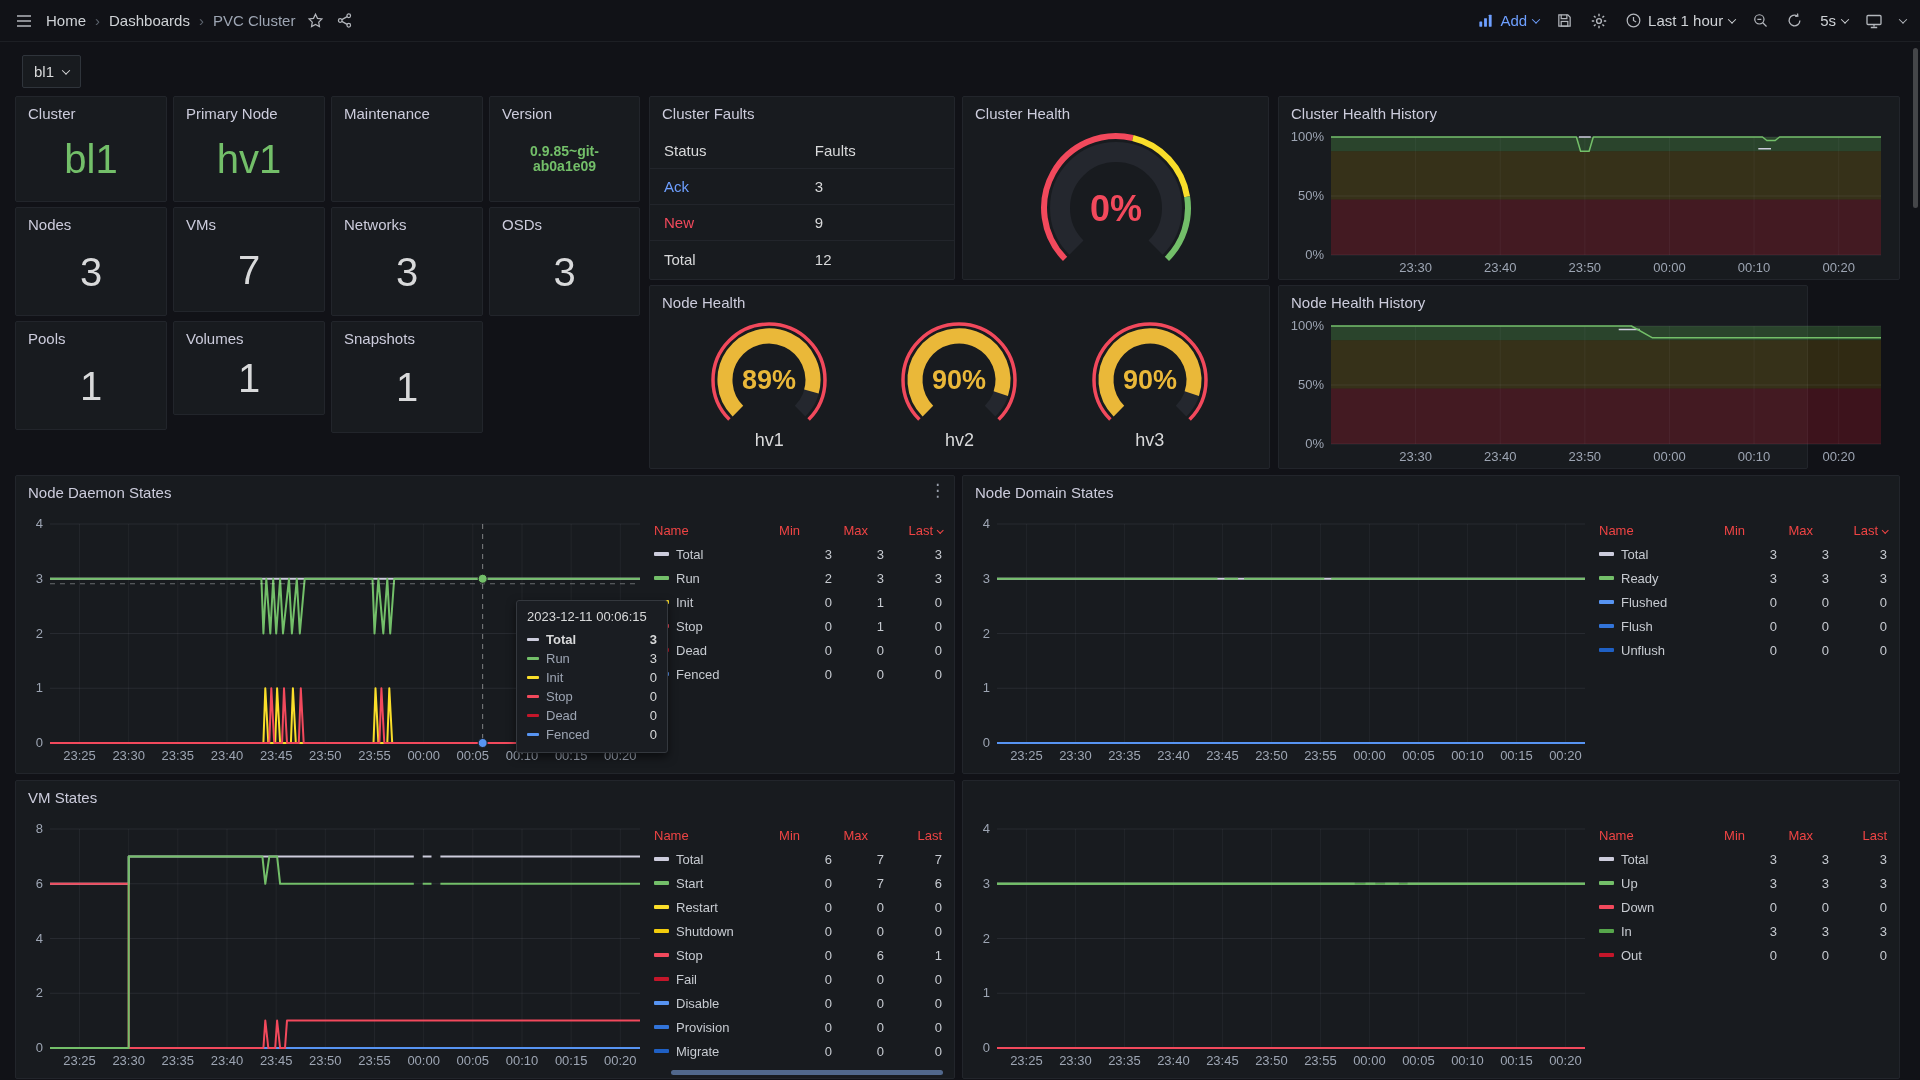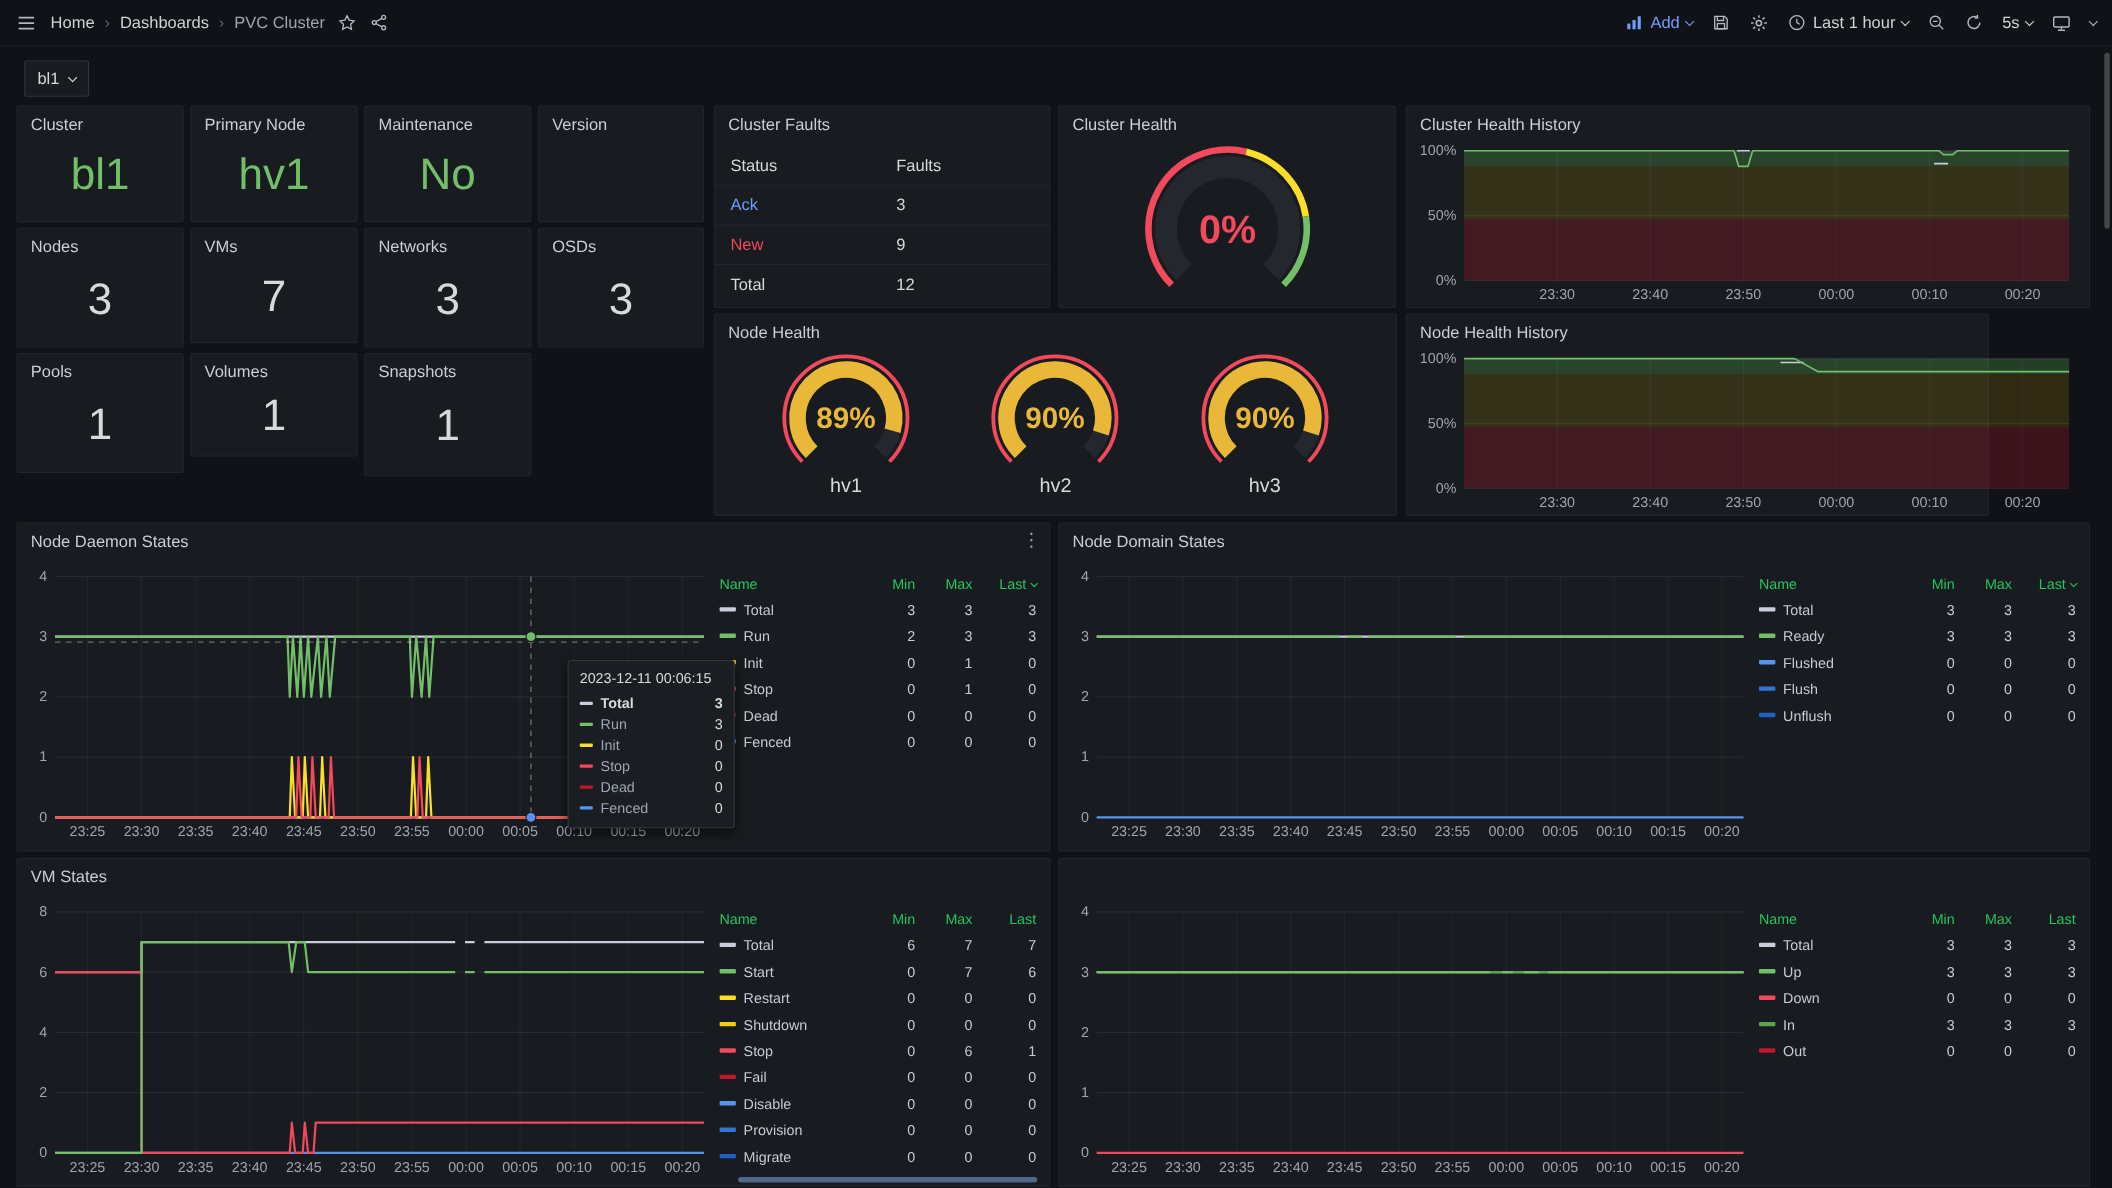--- a/index.html
+++ b/index.html
@@ -179,7 +179,6 @@
   </div>
   <div class="panel" style="left:331px;top:96px;width:152px;height:106px">
     <div class="panel-title">Maintenance</div>
-    <div class="stat-value" style="color: rgb(115, 191, 105);">No</div>
   </div>
   <div class="panel" style="left:489px;top:96px;width:151px;height:106px">
     <div class="panel-title">Version</div>

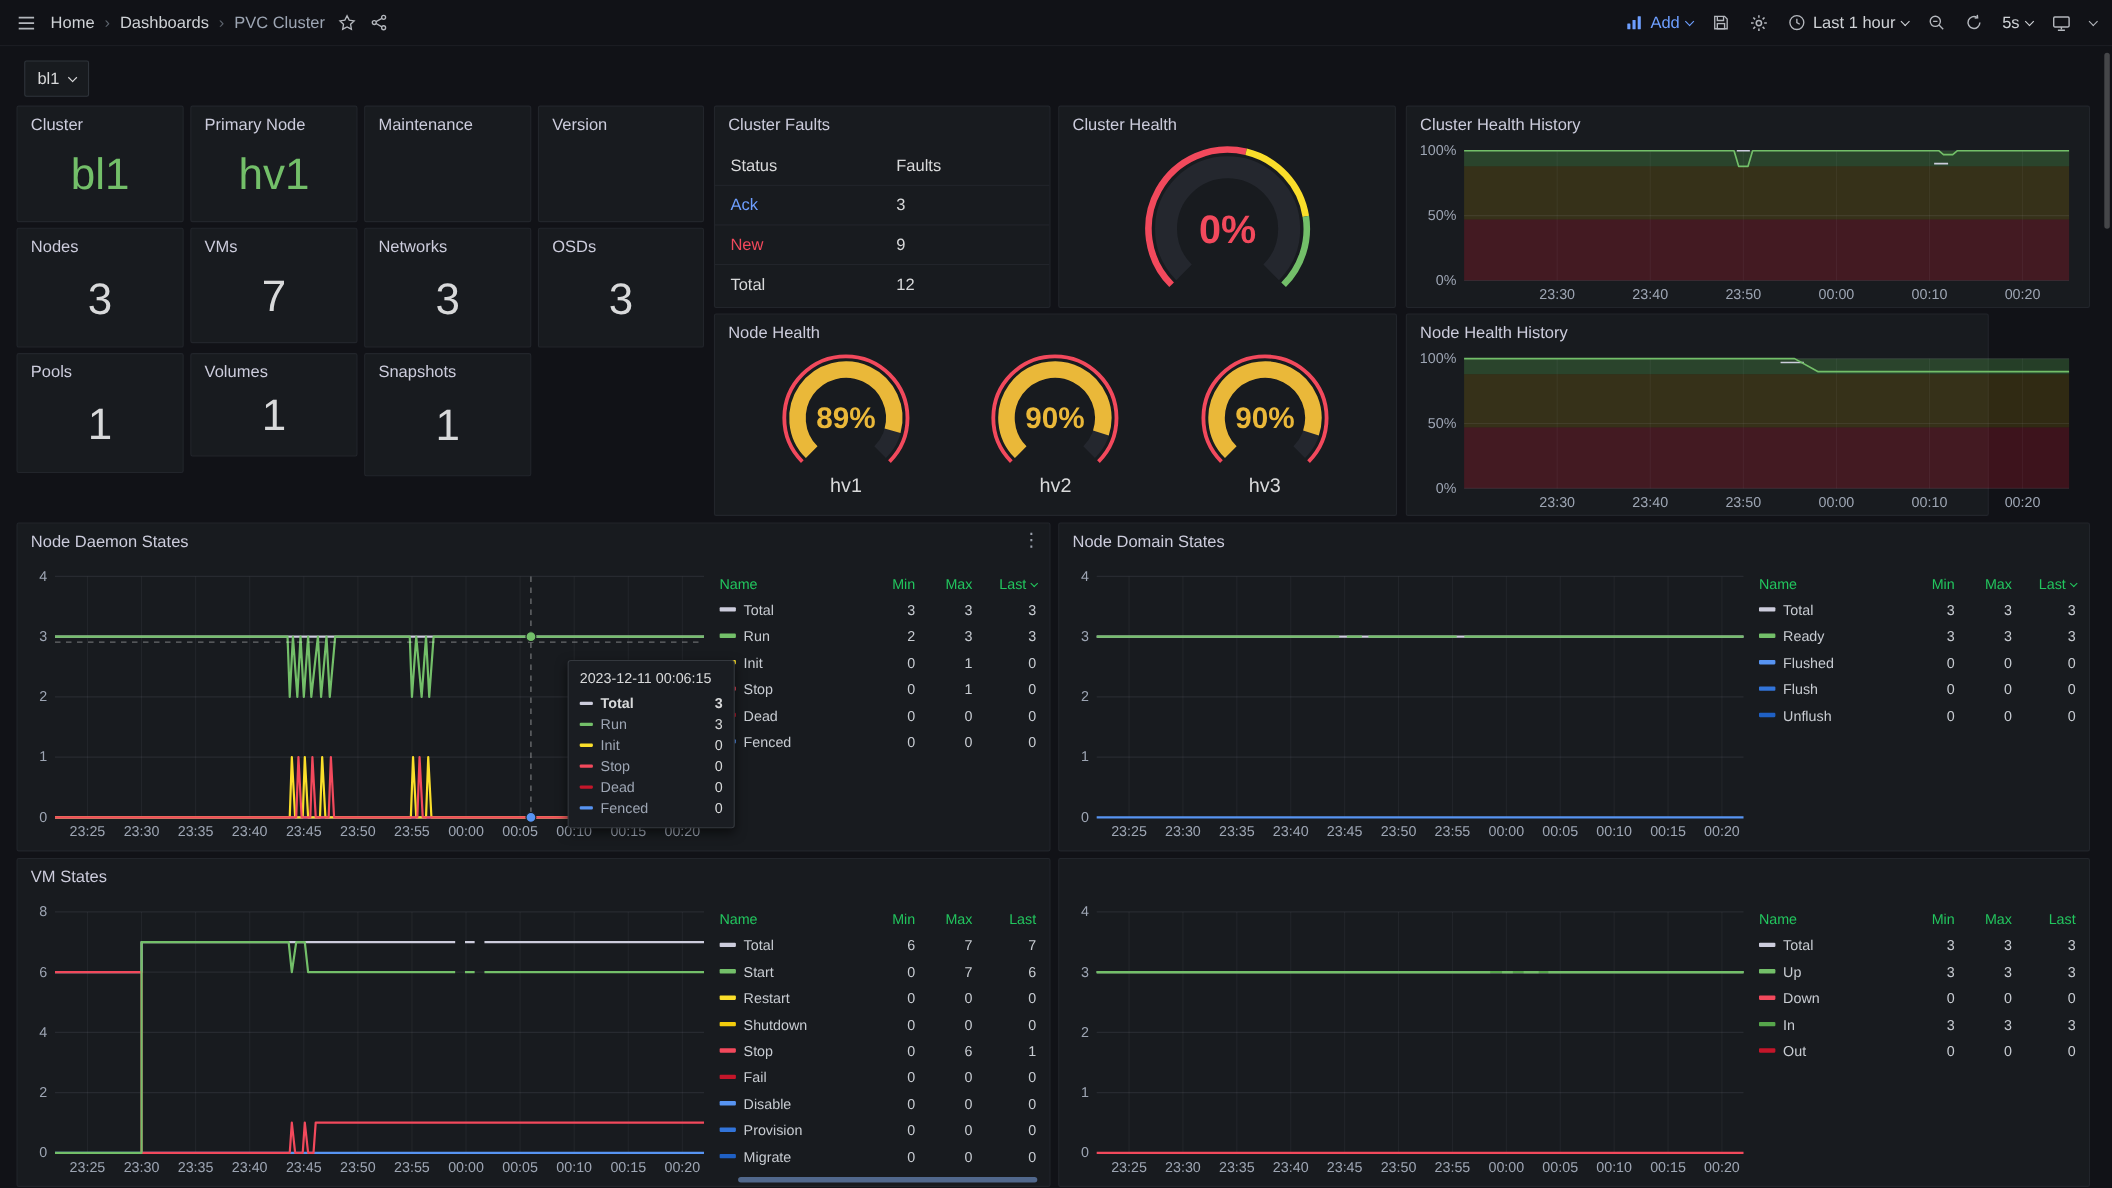--- a/index.html
+++ b/index.html
@@ -182,6 +182,7 @@
   </div>
   <div class="panel" style="left:489px;top:96px;width:151px;height:106px">
     <div class="panel-title">Version</div>
+    <div class="stat-value small" style="color: rgb(115, 191, 105);">0.9.85~git-ab0a1e09</div>
   </div>
   <div class="panel" style="left:15px;top:207px;width:152px;height:109px">
     <div class="panel-title">Nodes</div>

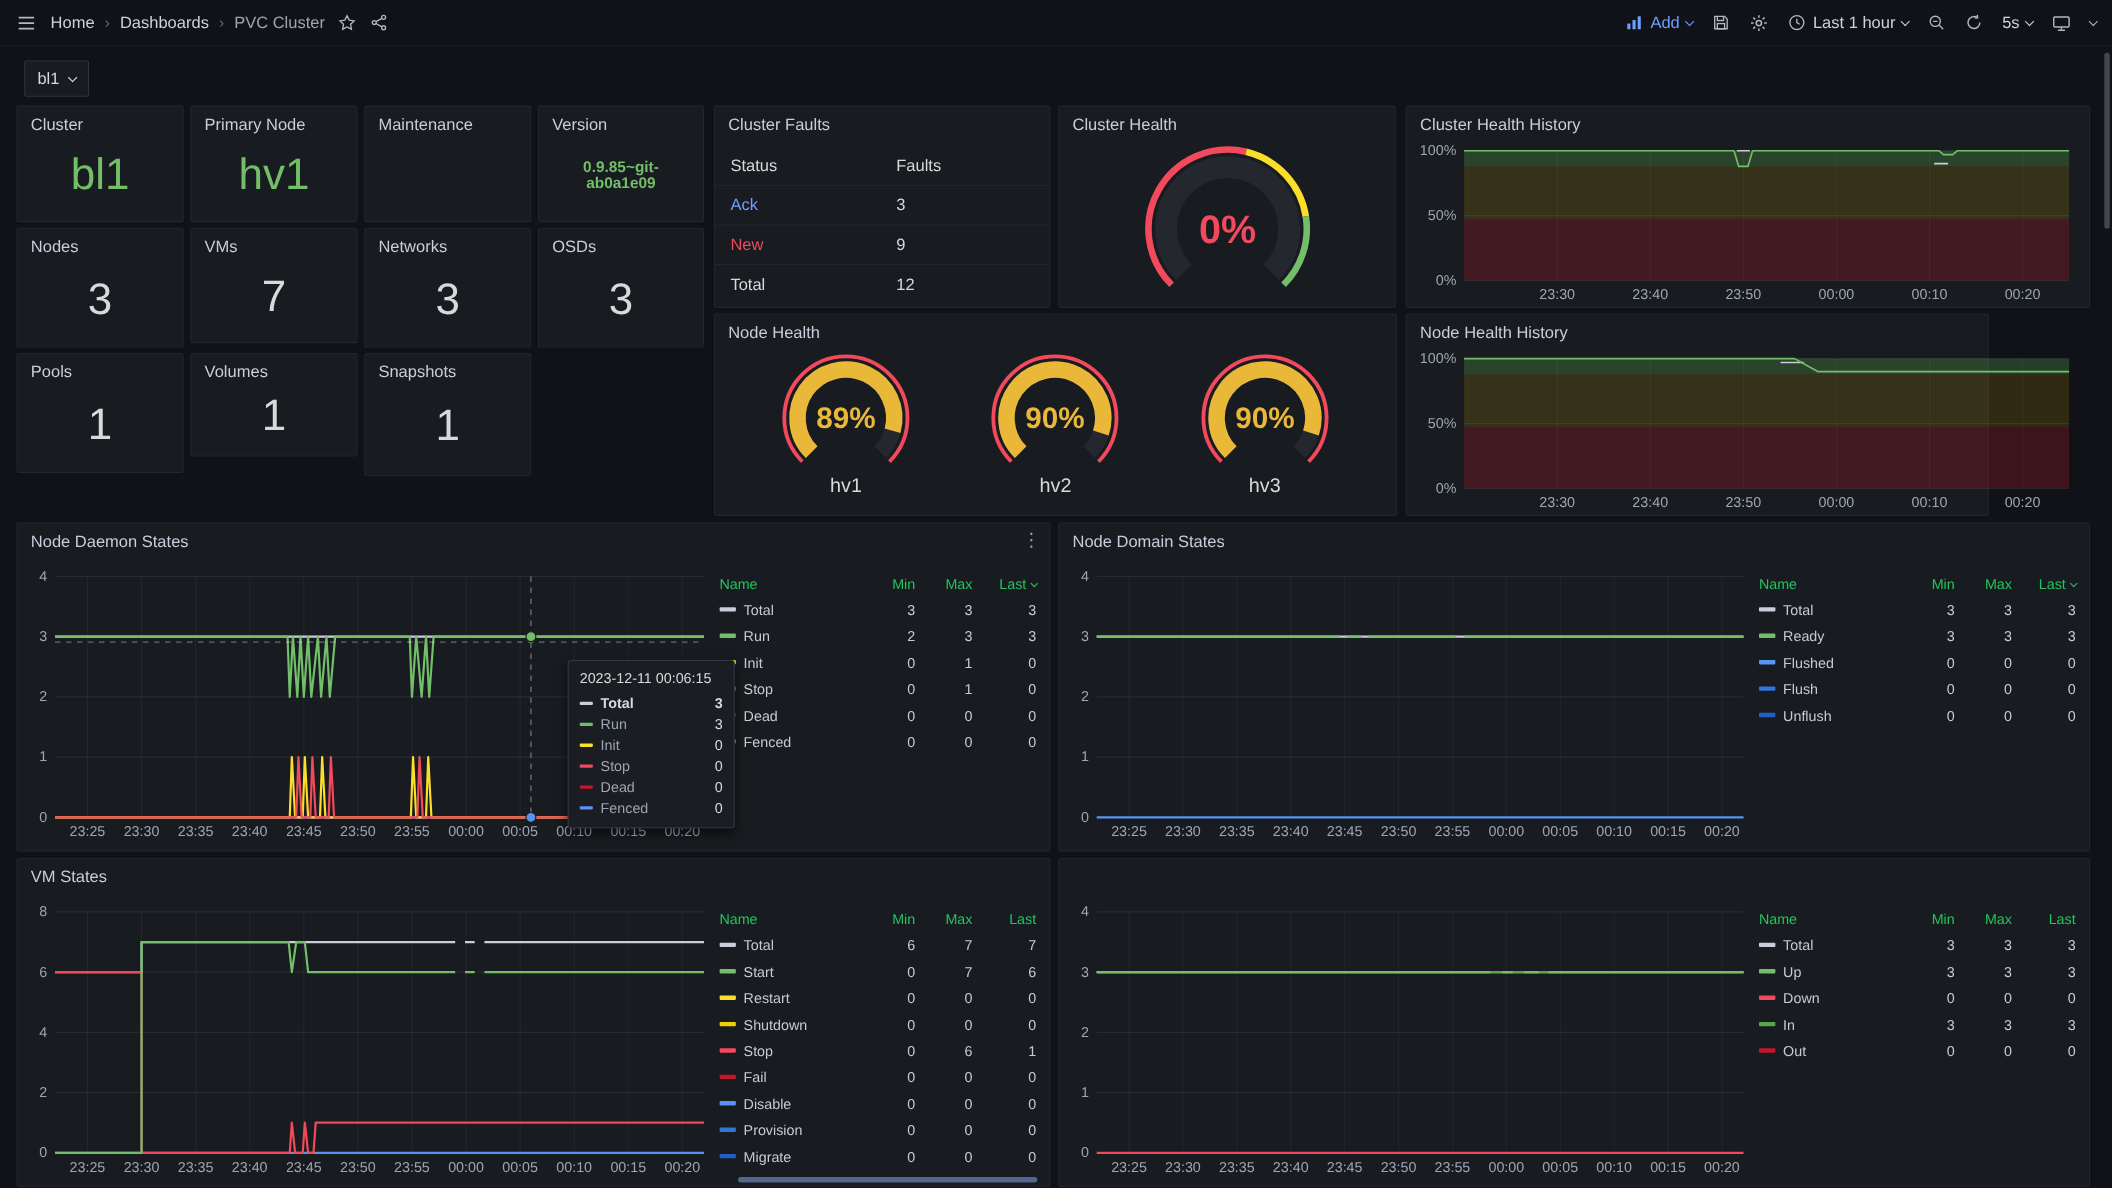--- a/index.html
+++ b/index.html
@@ -52,7 +52,7 @@
   .lg-row { display:grid; grid-template-columns:1fr 52px 52px 58px; align-items:center; height:24px;
     font-size:13px; color:#C7CBD1; }
   .lg-row .num { text-align:right; }
-  .lg-head { color:#22c55e; }
+  .lg-head { color:#ef4444;gap:16px; }
   .lg-name { display:flex; align-items:center; white-space:nowrap; overflow:hidden; cursor:pointer; }
   .sw { display:inline-block; width:15px; height:4px; border-radius:1px; margin-right:7px; flex:none; }
   .lg-sort { margin-left:4px; transform:rotate(45deg) translate(-1px,-2px); width:5px; height:5px; }

